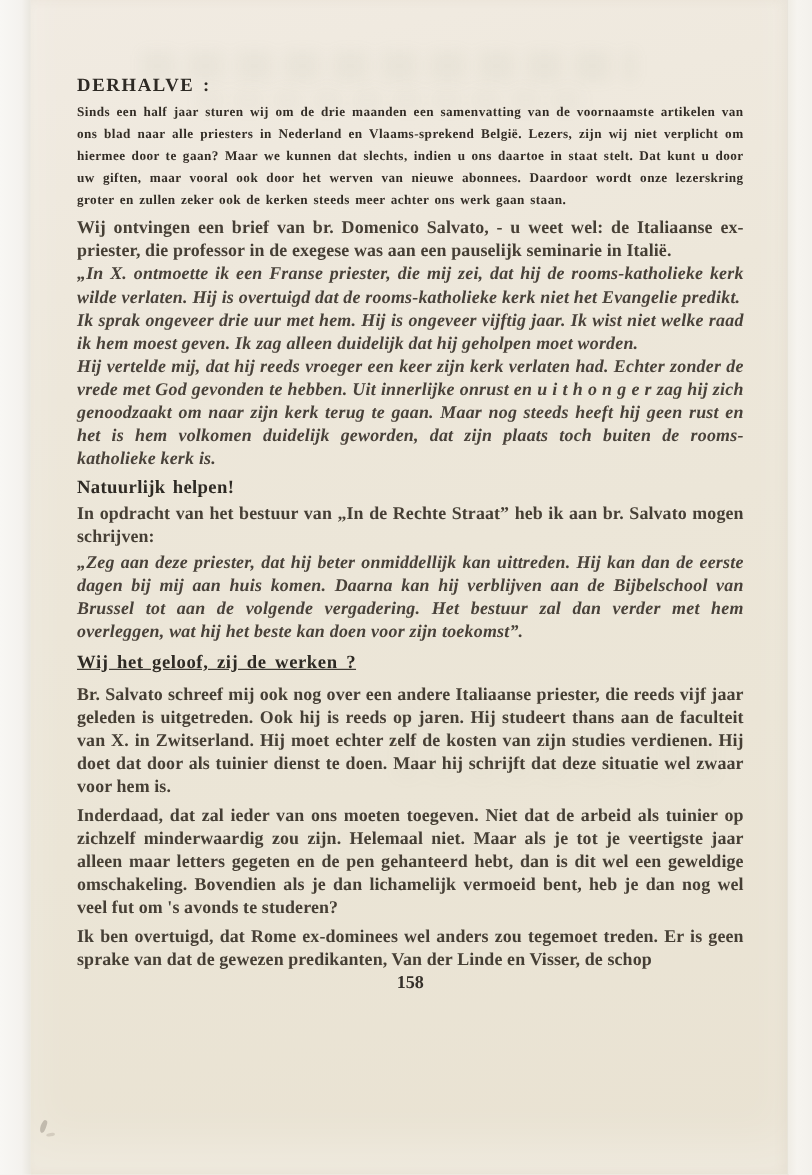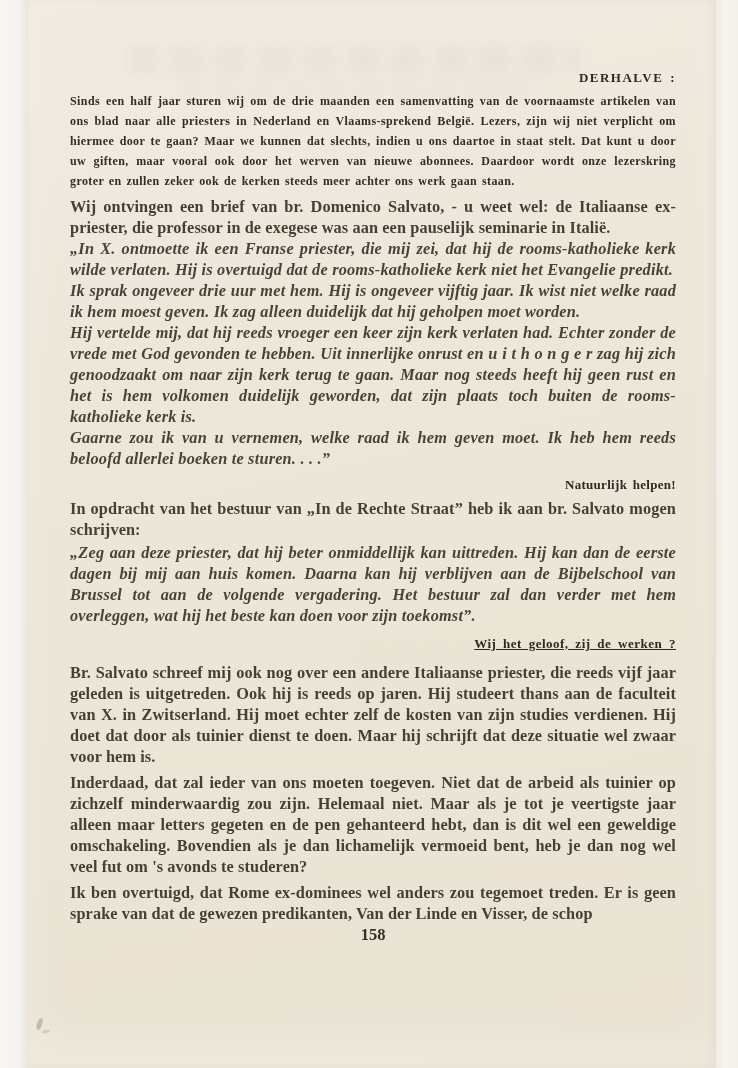--- a/index.html
+++ b/index.html
@@ -50,8 +50,8 @@
     color:#463f35;
   }
   .hd{
-    font-weight:bold;color:#2e2a24;font-size:13px;line-height:16px;
-    text-align:right;margin:0;
+    font-weight:bold;color:#2e2a24;font-size:17px;line-height:16px;
+    margin:0;
   }
   .hd-derhalve{letter-spacing:1.5px;word-spacing:2px;}
   .hd-noodkreten{margin-top:6px;letter-spacing:1.2px;word-spacing:7px;}

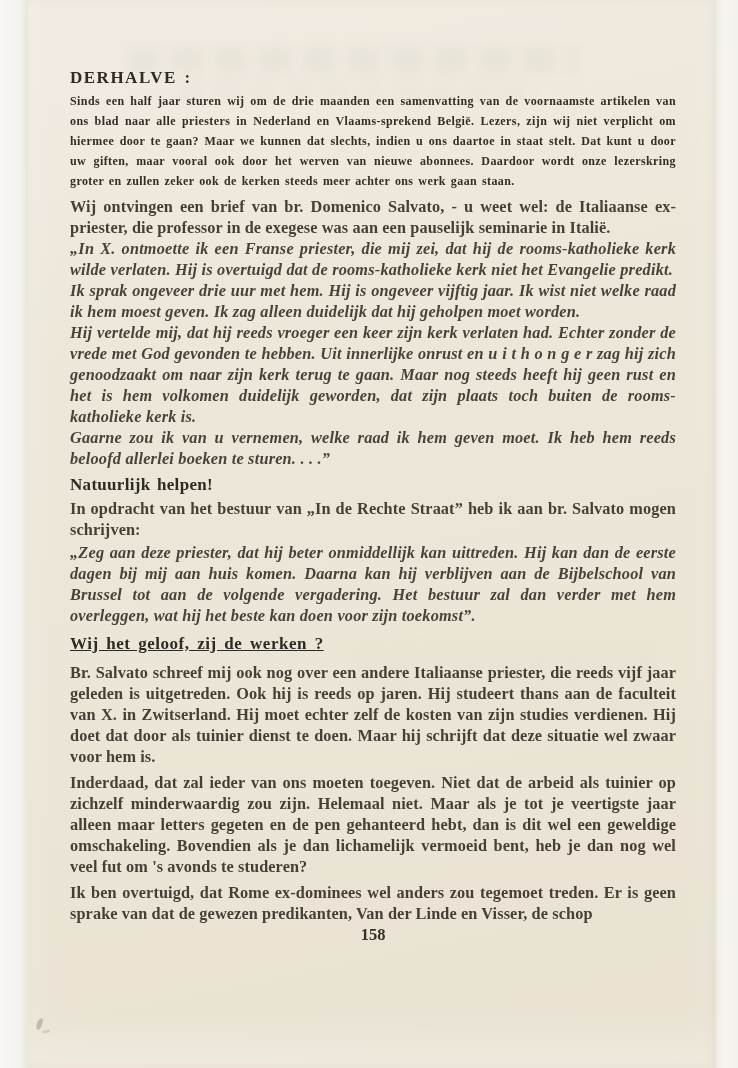--- a/index.html
+++ b/index.html
@@ -93,7 +93,6 @@
     <p class="it">„In X. ontmoette ik een Franse priester, die mij zei, dat hij de rooms-katholieke kerk wilde verlaten. Hij is overtuigd dat de rooms-katholieke kerk niet het Evangelie predikt.</p>
     <p class="it">Ik sprak ongeveer drie uur met hem. Hij is ongeveer vijftig jaar. Ik wist niet welke raad ik hem moest geven. Ik zag alleen duidelijk dat hij geholpen moet worden.</p>
     <p class="it">Hij vertelde mij, dat hij reeds vroeger een keer zijn kerk verlaten had. Echter zonder de vrede met God gevonden te hebben. Uit innerlijke onrust en u i t  h o n g e r  zag hij zich genoodzaakt om naar zijn kerk terug te gaan. Maar nog steeds heeft hij geen rust en het is hem volkomen duidelijk geworden, dat zijn plaats toch buiten de rooms-katholieke kerk is.</p>
-    <p class="it">Gaarne zou ik van u vernemen, welke raad ik hem geven moet. Ik heb hem reeds beloofd allerlei boeken te sturen. . . .”</p>
 
     <p class="hd hd-natuurlijk">Natuurlijk helpen!</p>
     <p class="body-p mt5">In opdracht van het bestuur van „In de Rechte Straat” heb ik aan br. Salvato mogen schrijven:</p>

